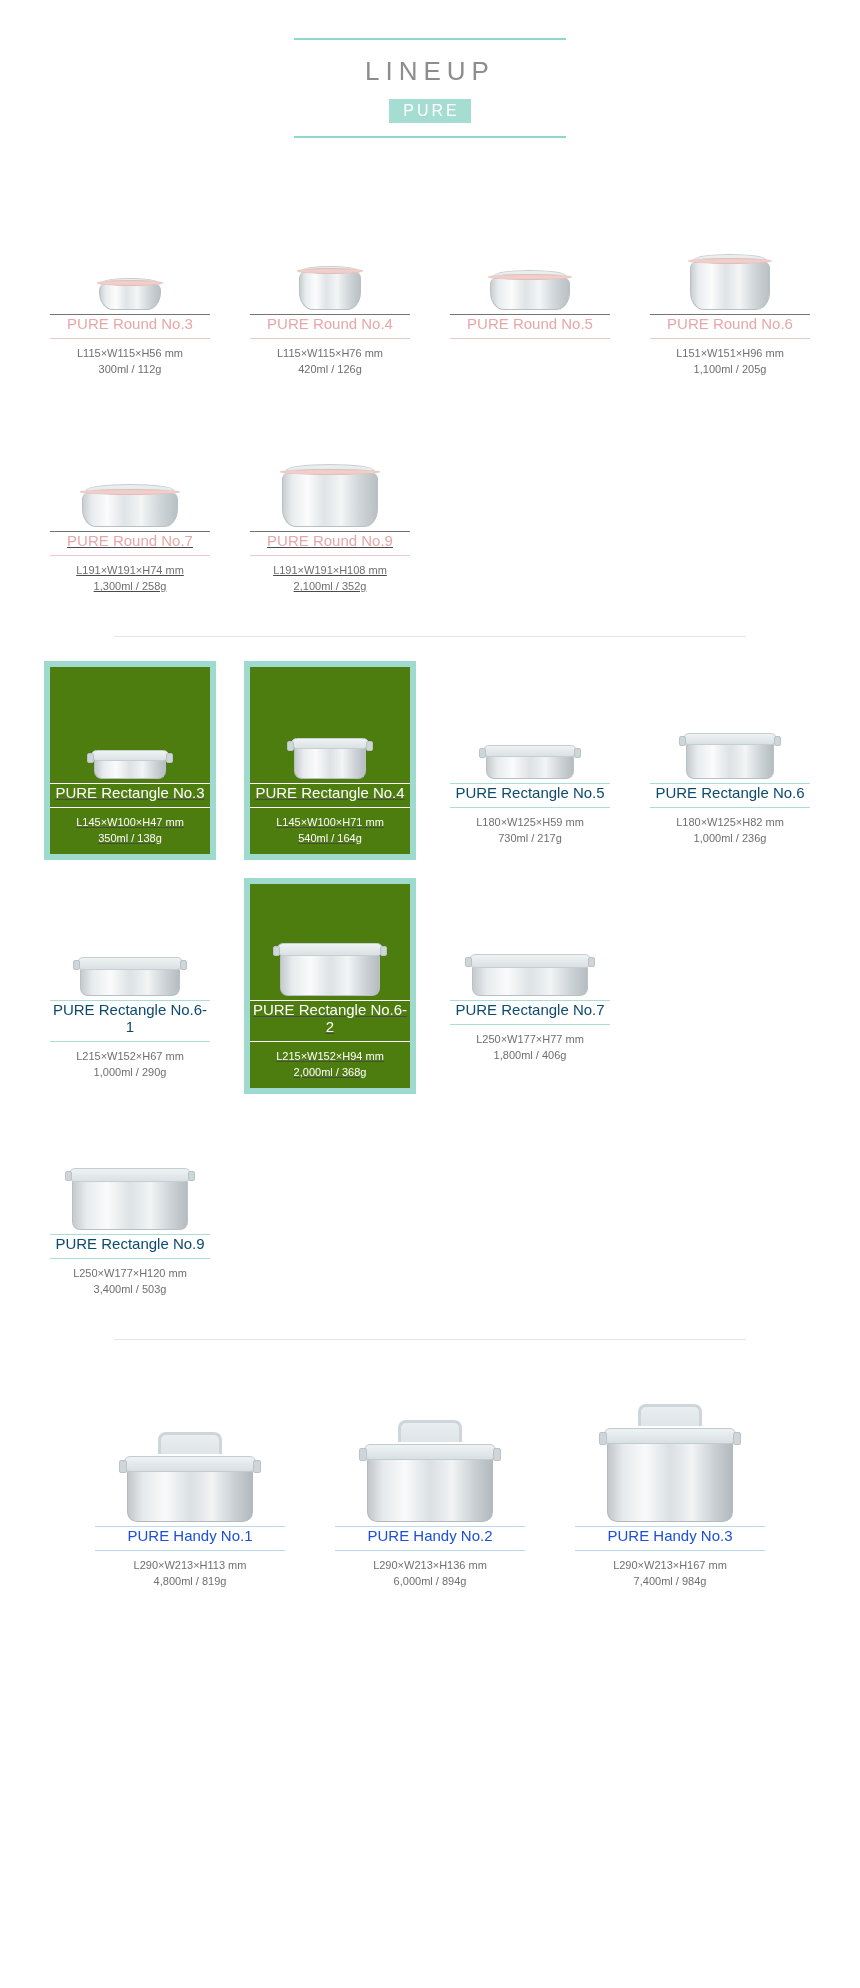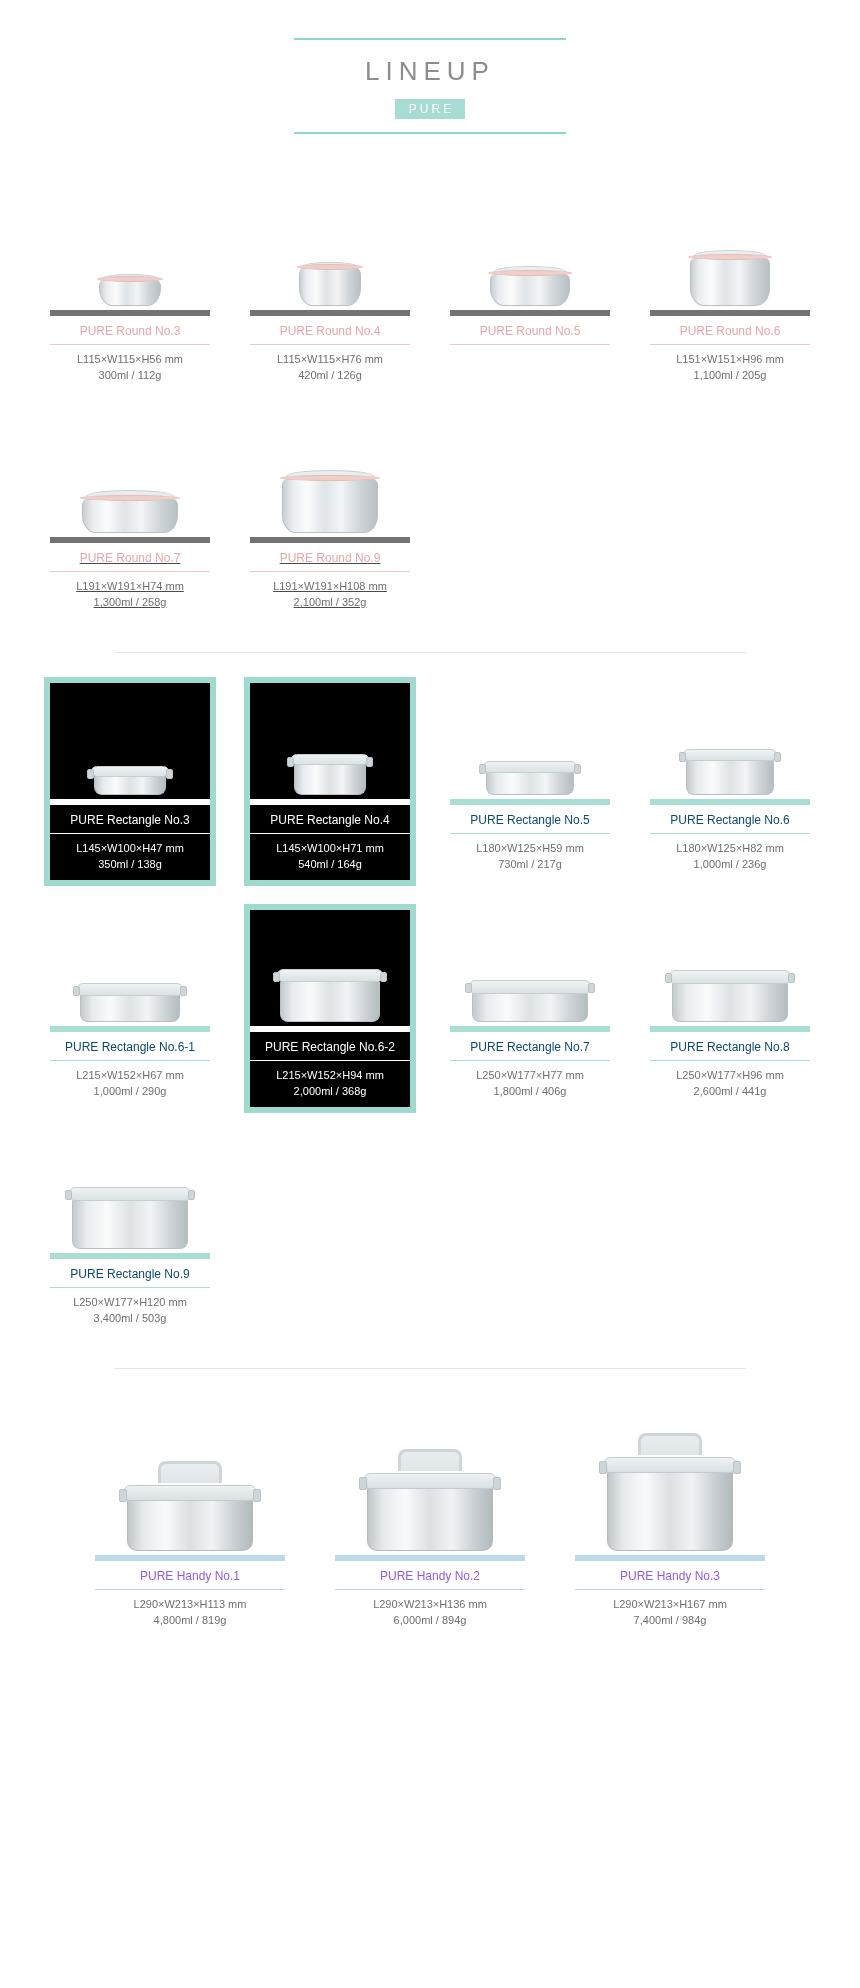--- a/index.html
+++ b/index.html
@@ -42,7 +42,7 @@
   .header-sub {
     background: #a5ddd2;
     color: #ffffff;
-    font-size: 12px;
+    font-size: 16px;
     letter-spacing: 3px;
     padding: 3px 11px 3px 14px;
     margin-bottom: 13px;

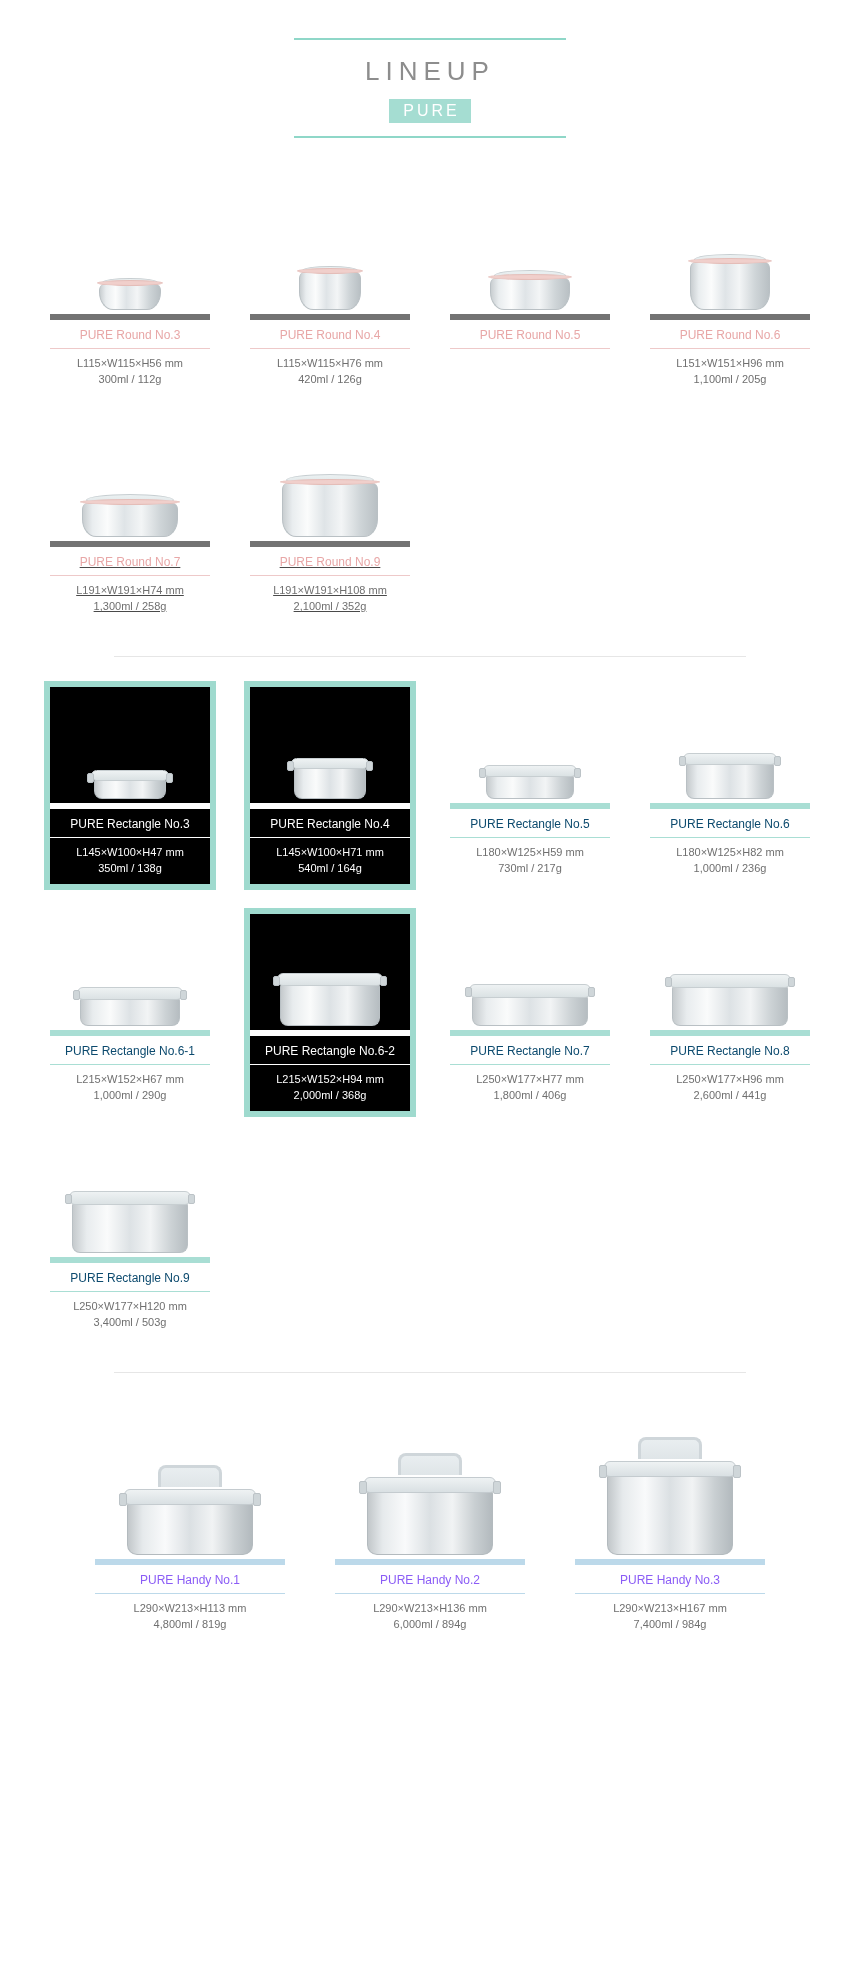--- a/index.html
+++ b/index.html
@@ -72,9 +72,9 @@
   }
   .card-name {
     text-align: center;
-    font-size: 12px;
-    padding: 8px 0 6px 0;
-    border-top: 6px solid #737373;
+    font-size: 15px;
+    padding: 0 0 6px 0;
+    border-top: 1px solid #737373;
     border-bottom: 1px solid #eec9c9;
     color: #e8a7a7;
   }

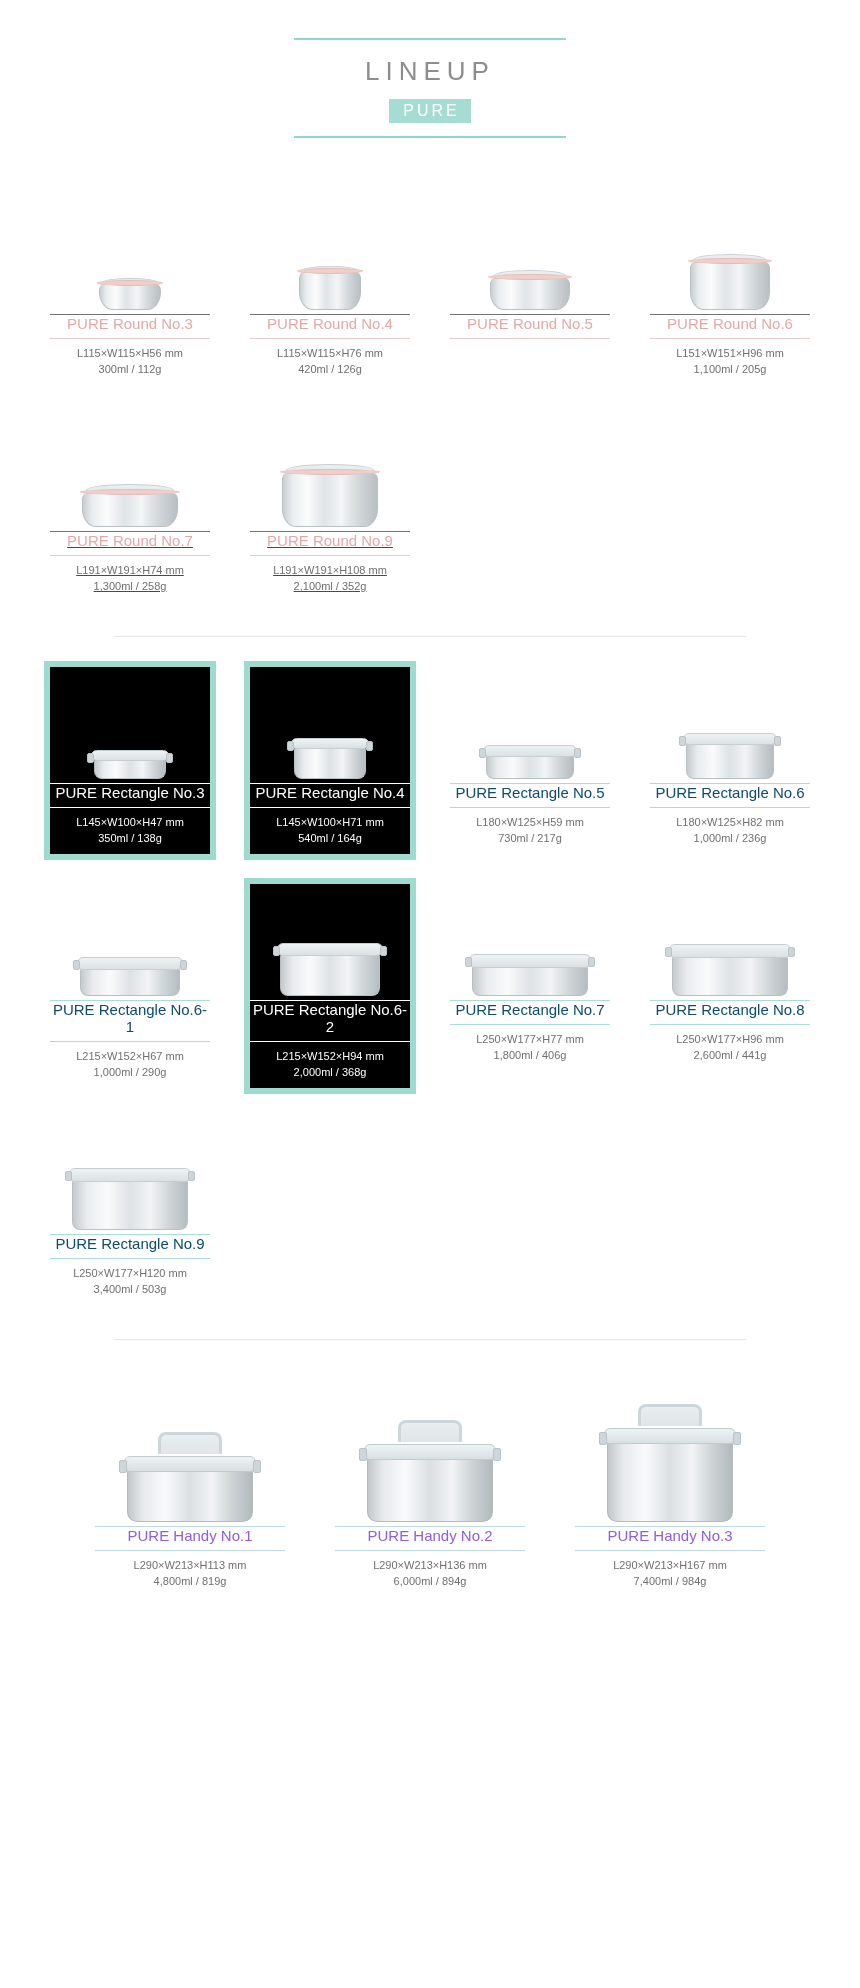--- a/index.html
+++ b/index.html
@@ -60,8 +60,9 @@
     padding-top: 6px;
   }
   .card.highlight {
-    background: #000000;
+    background: #4d7c0f;
     outline: 6px solid #9fdace;
+    text-decoration: underline;
   }
   .card-img {
     height: 110px;

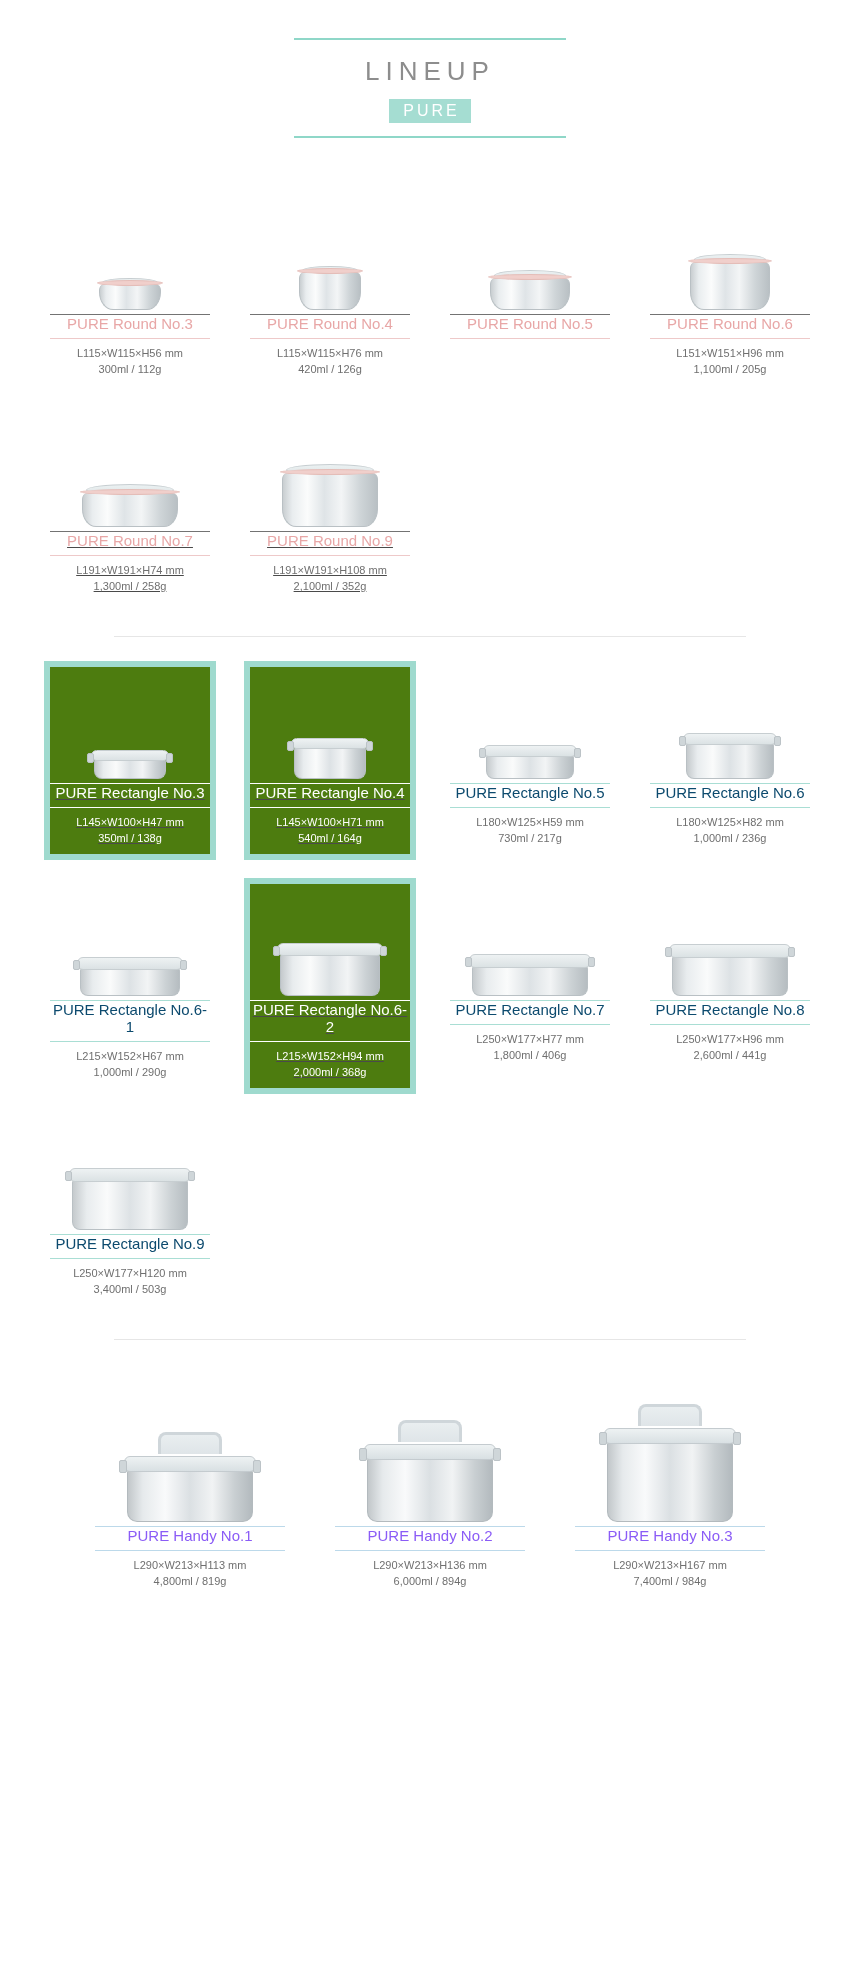--- a/index.html
+++ b/index.html
@@ -432,22 +432,6 @@
               <div>1,800ml / 406g</div>
             </div>
           </div>
-          <div class="card rect">
-            <div class="card-img">
-              <div class="vessel rectv">
-                <div class="lid" style="width: 122px; height: 14px;">
-                  <span class="clip l"></span>
-                  <span class="clip r"></span>
-                </div>
-                <div class="body" style="width: 116px; height: 40px; margin-top: -2px;"></div>
-              </div>
-            </div>
-            <div class="card-name">PURE Rectangle No.8</div>
-            <div class="card-spec">
-              <div>L250×W177×H96 mm</div>
-              <div>2,600ml / 441g</div>
-            </div>
-          </div>
         </div>
         <div class="grid" style="margin-top: 30px;">
           <div class="card rect">

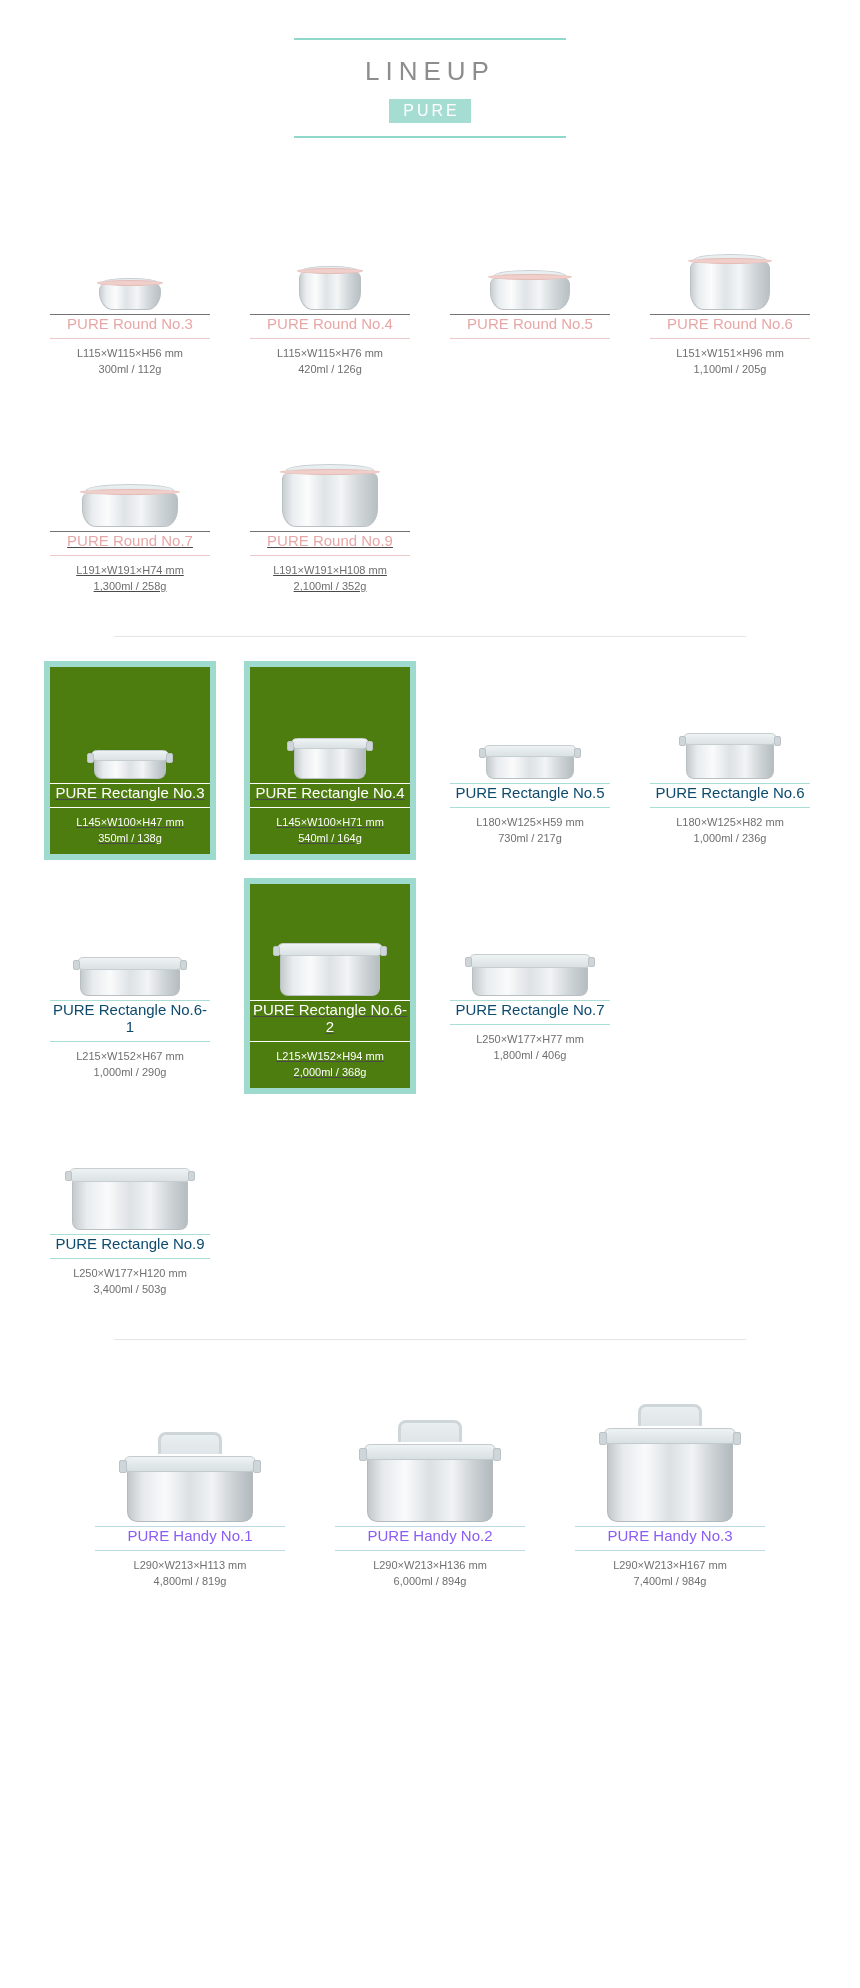--- a/index.html
+++ b/index.html
@@ -89,7 +89,7 @@
   
   .rect .card-name { border-top-color: #a9ded4; border-bottom-color: #a9ded4; color: #0c4a6e; }
   
-  .handy .card-name { border-top-color: #bcd9ea; border-bottom-color: #bcd9ea; color: #8b5cf6; }
+  .handy .card-name { border-top-color: #bcd9ea; border-bottom-color: #bcd9ea; color: #1d4ed8; }
 
   .card.highlight .card-name { color: #ffffff; border-top-color: #ffffff; border-bottom-color: #ffffff; }
   .card.highlight .card-spec { color: #ffffff; }

